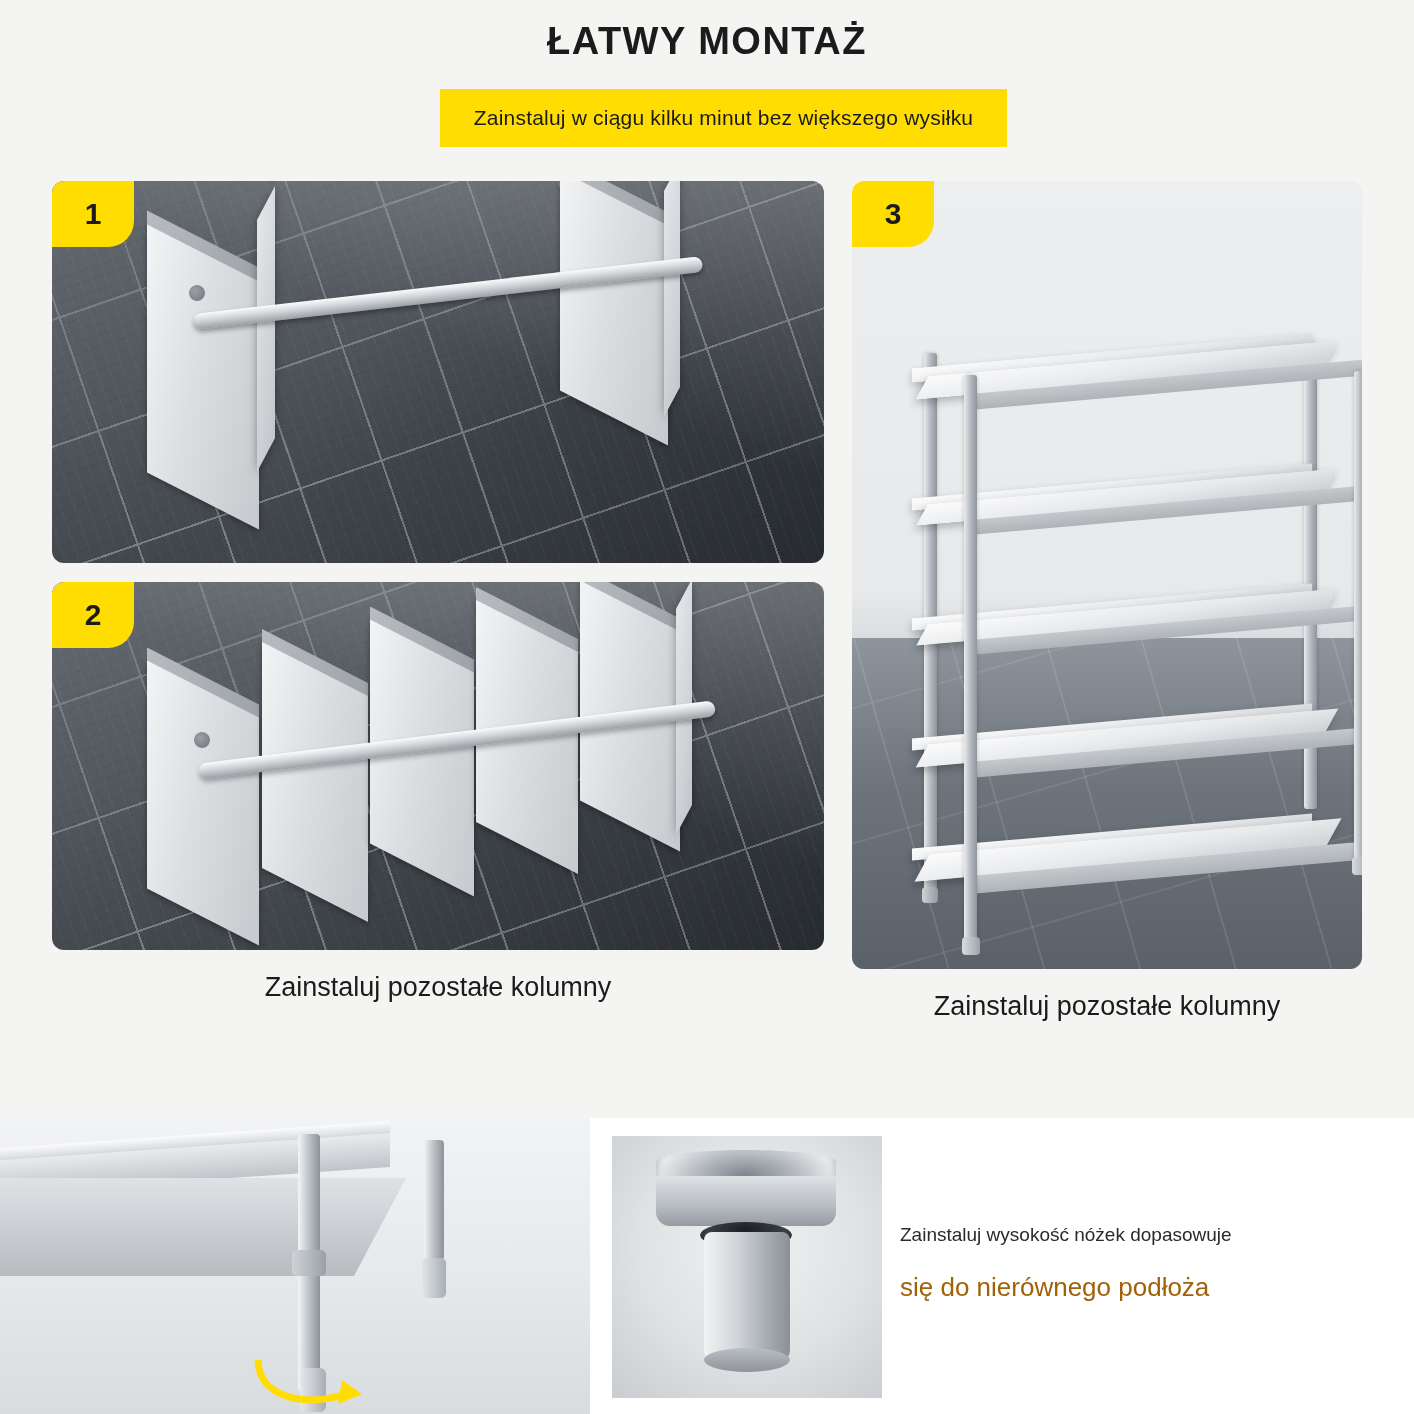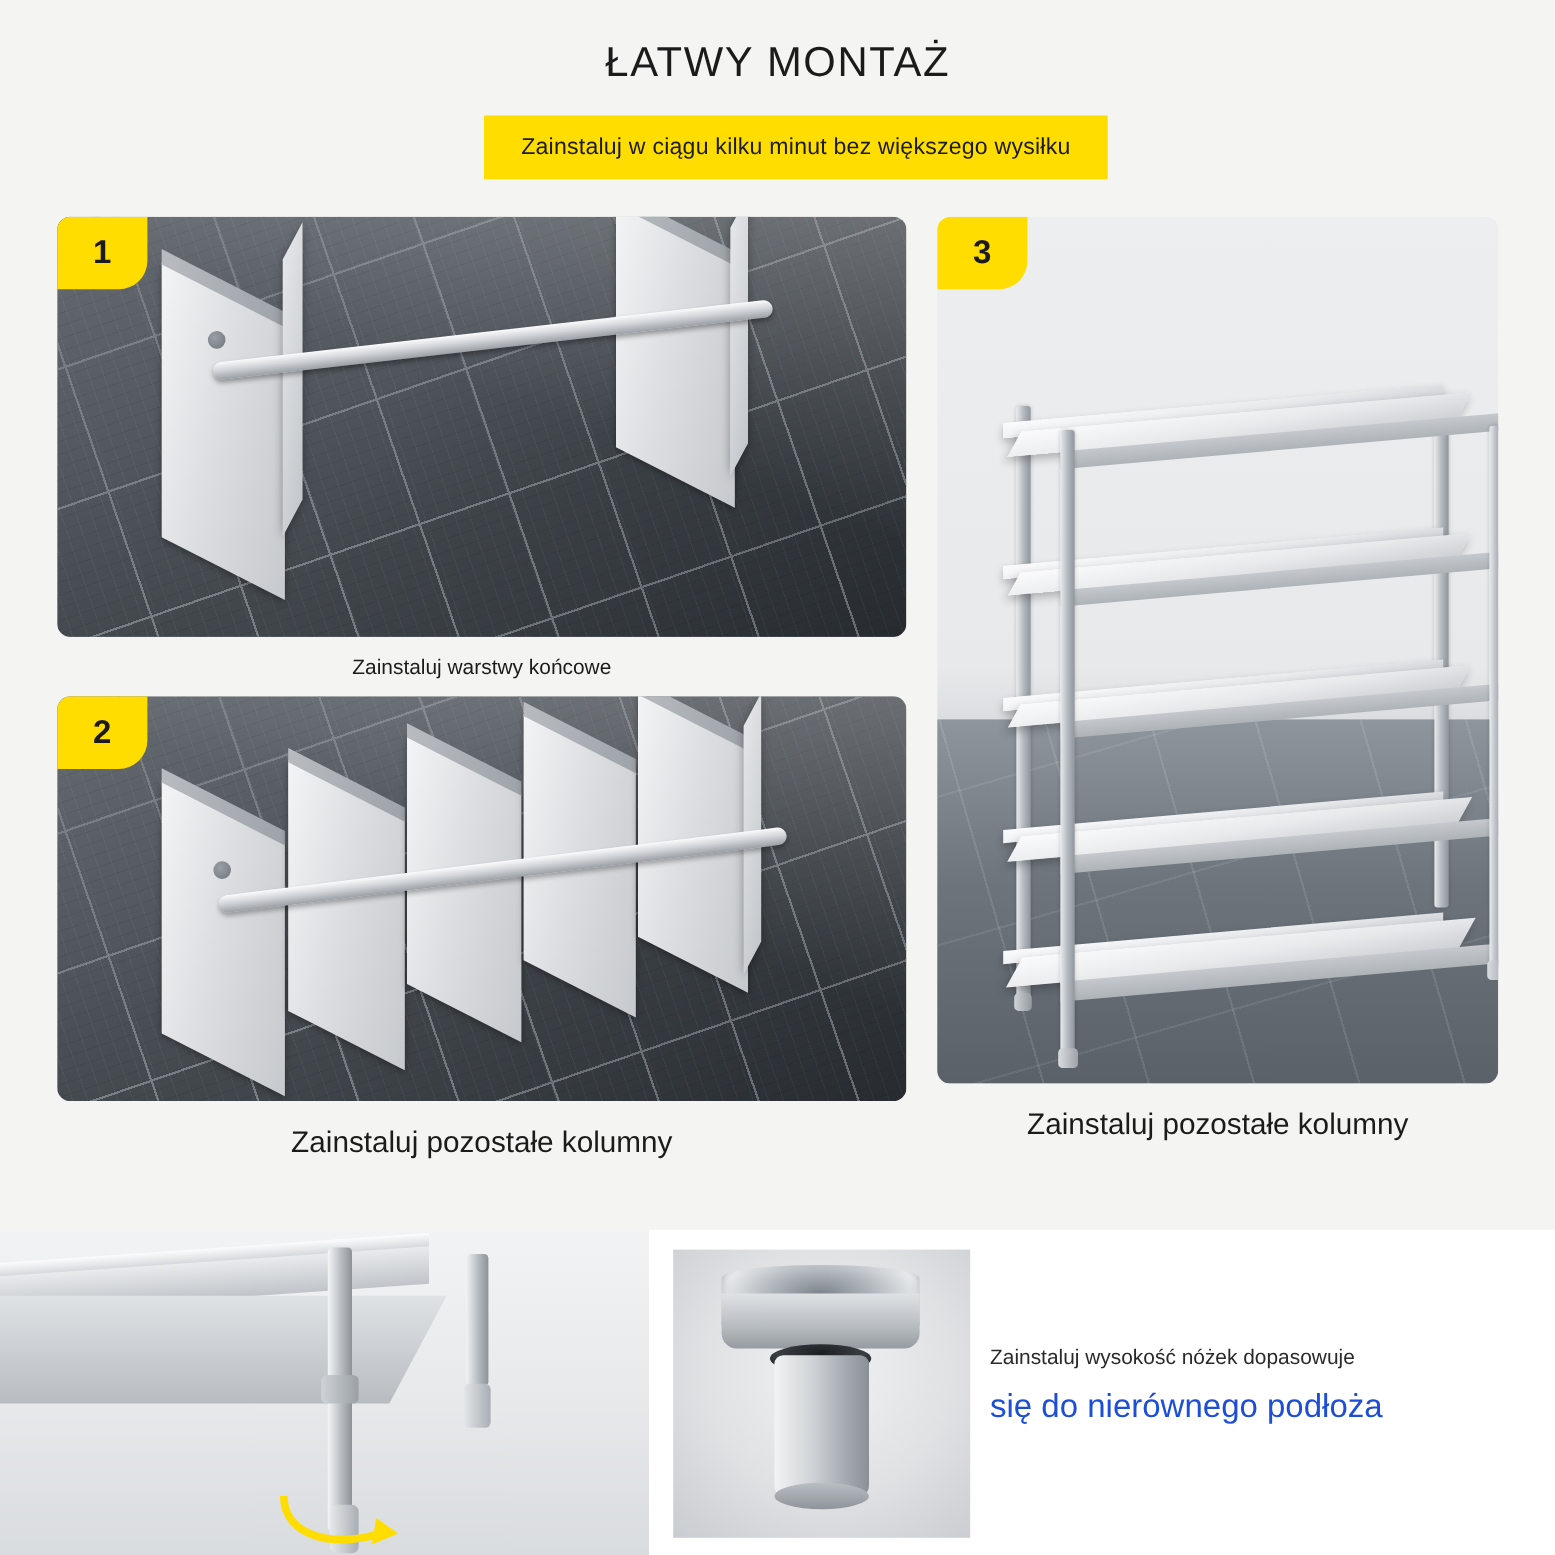--- a/index.html
+++ b/index.html
@@ -15,10 +15,10 @@
   .page-title {
     text-align: center;
     font-size: 38px;
-    font-weight: 400;
+    font-weight: 700;
     letter-spacing: 1.5px;
     color: #1b1b1b;
-    padding-top: 36px;
+    padding-top: 20px;
   }
   .subtitle-wrap {
     display: flex;

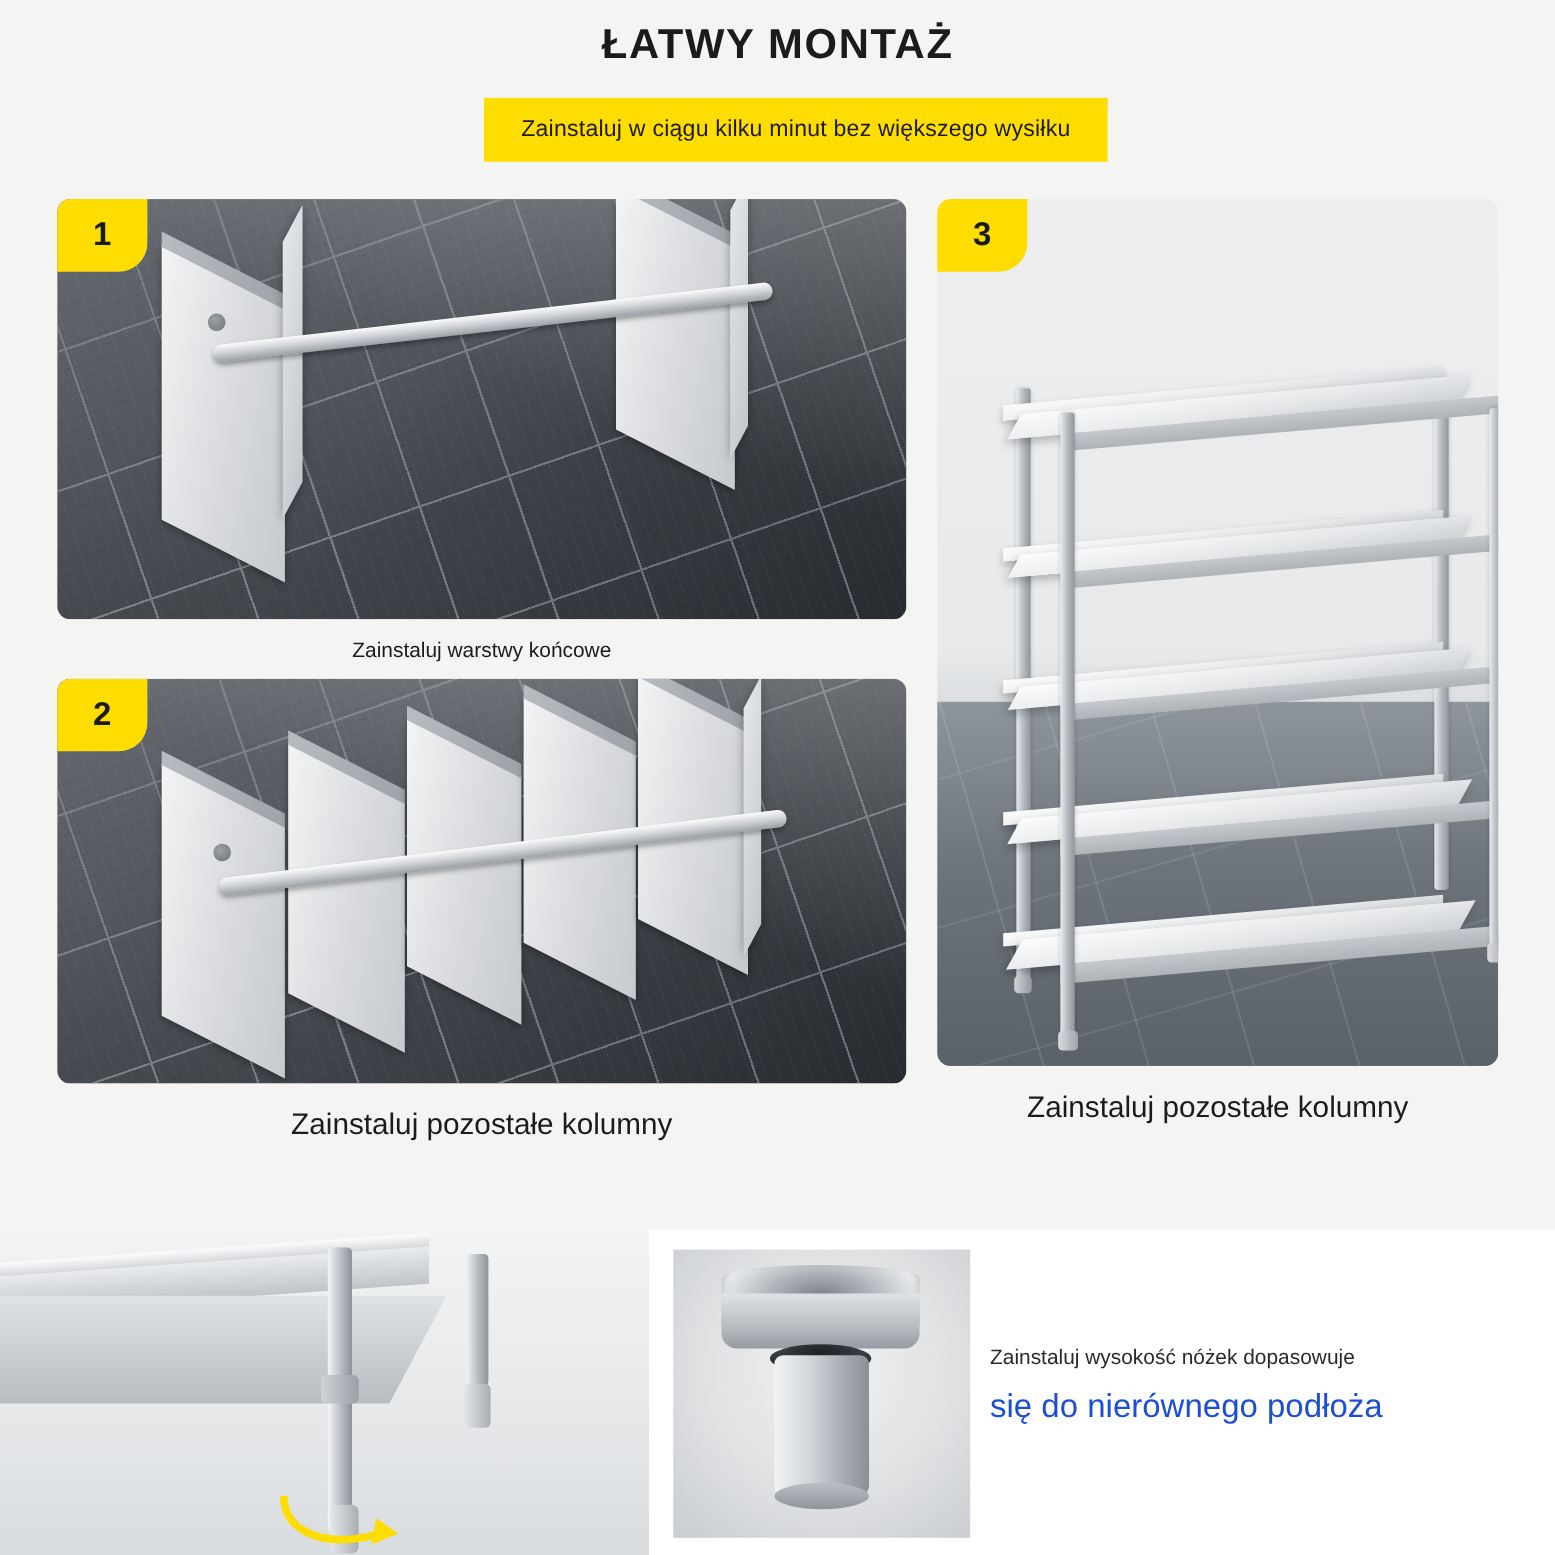--- a/index.html
+++ b/index.html
@@ -198,7 +198,6 @@
       </div>
       <div class="badge">1</div>
     </div>
-    <div class="caption cap-small">Zainstaluj warstwy końcowe</div>
   </div>
 
   <div class="panel" style="grid-column:1; grid-row:2;">

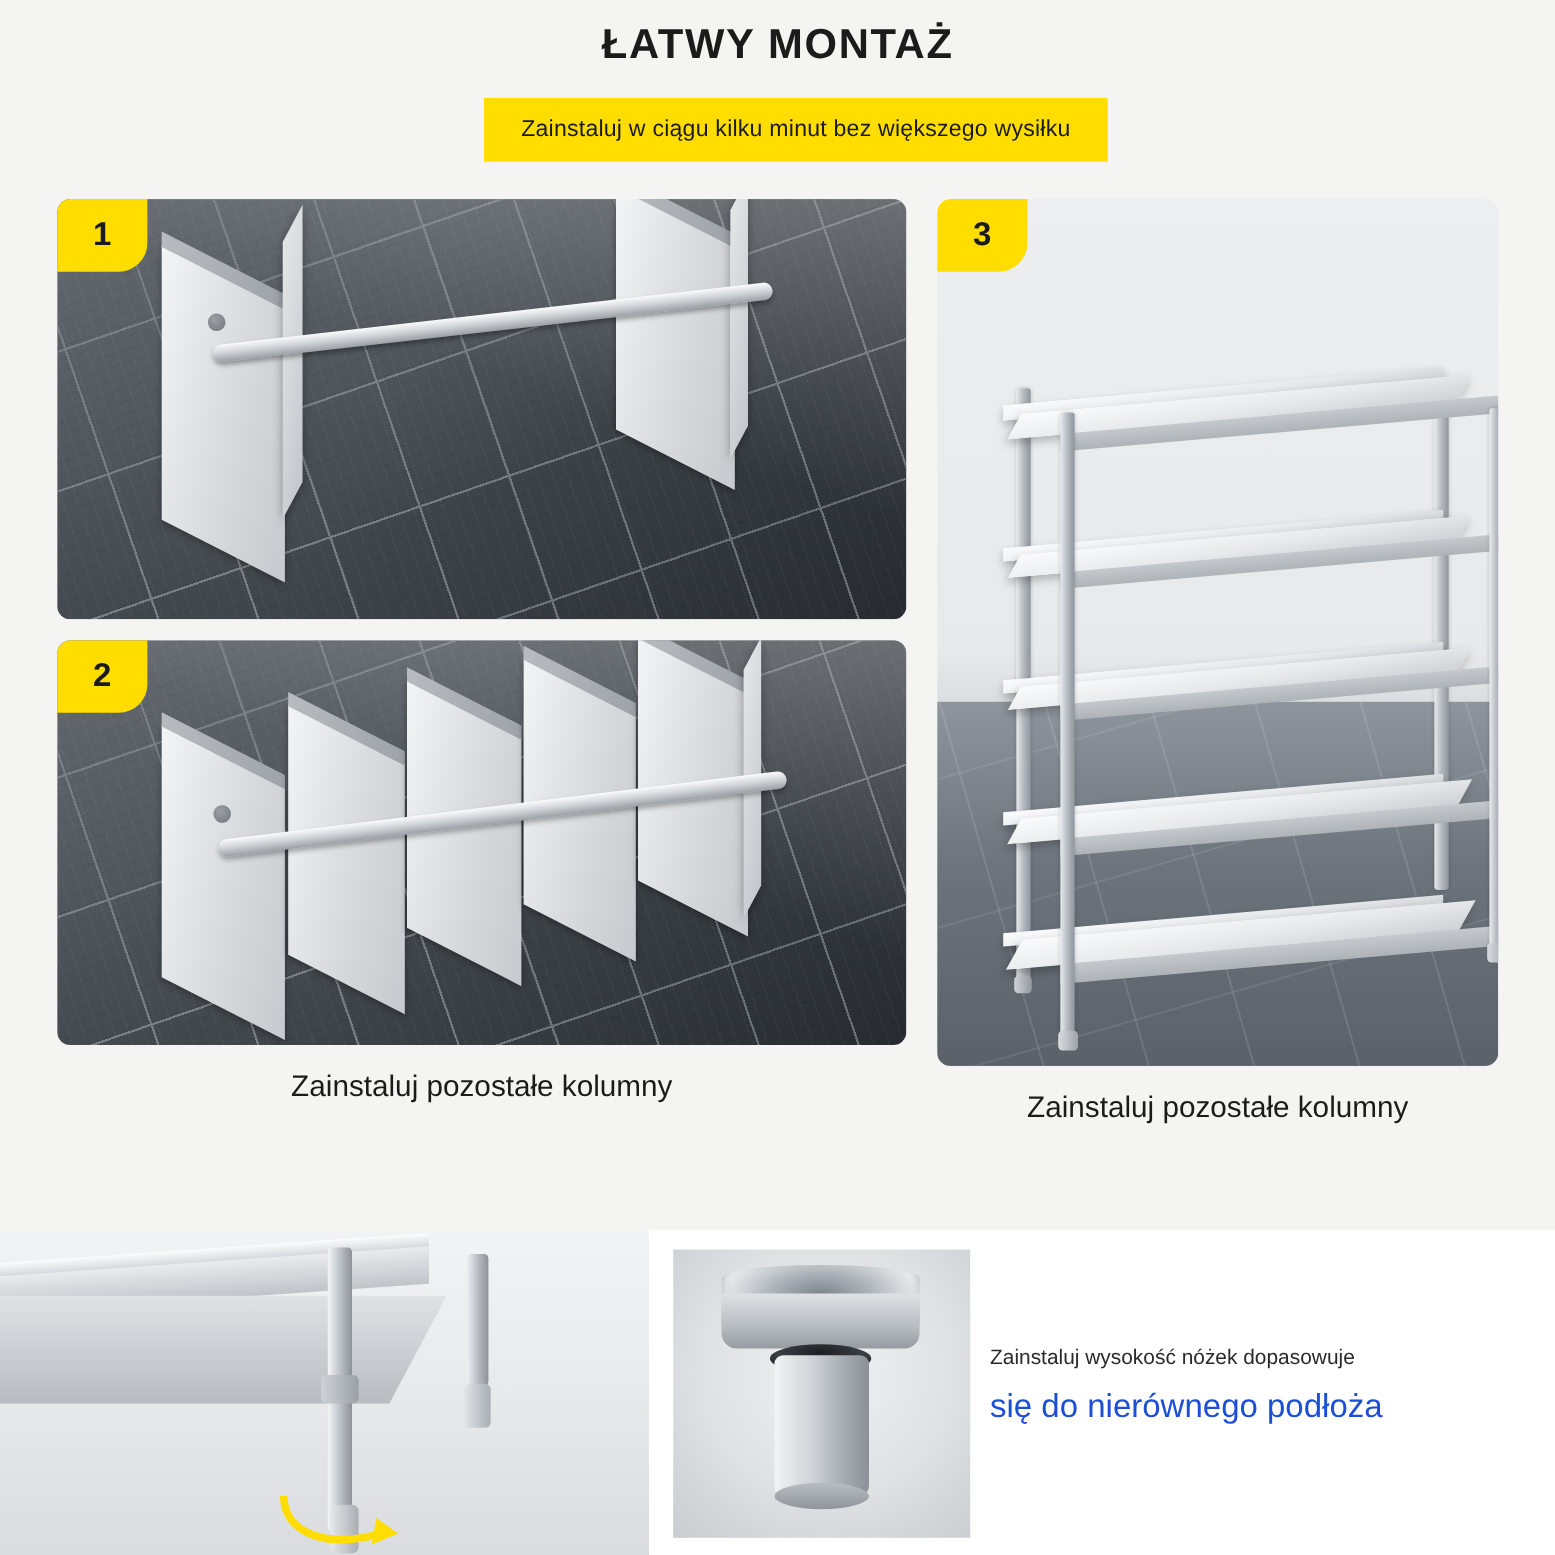--- a/index.html
+++ b/index.html
@@ -160,7 +160,7 @@
     left: 900px; top: 106px; width: 480px;
   }
   .foot-l1 { font-size: 19px; color: #2a2a2a; }
-  .foot-l2 { font-size: 30px; color: #1d4ed8; margin-top: 16px; }
+  .foot-l2 { font-size: 26px; color: #a16207; margin-top: 26px; }
 
   
   .cap-cyl {

